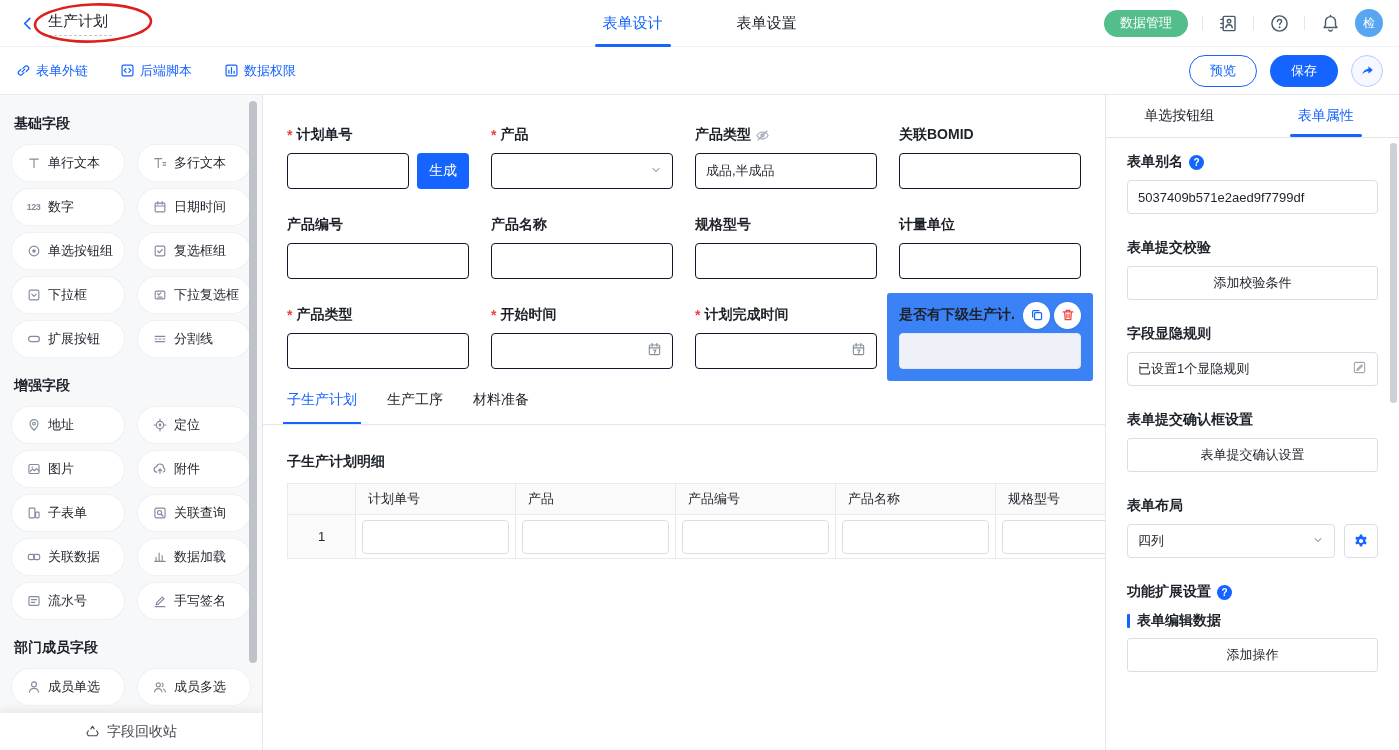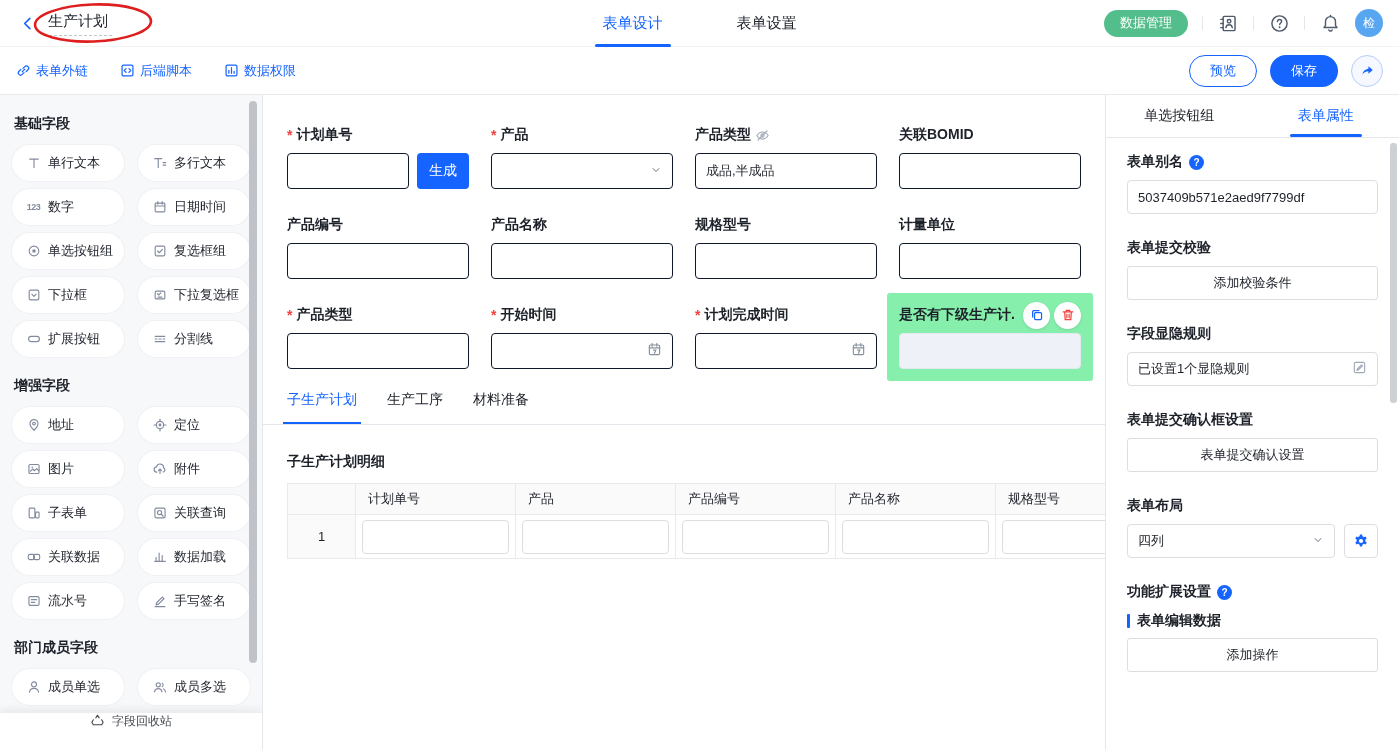--- a/index.html
+++ b/index.html
@@ -50,7 +50,7 @@
   .inp { height:36px; flex:1; background:#fff; border:1px solid #0f172a; border-radius:4px; display:flex; align-items:center; padding:0 10px; font-size:13px; color:#1d2129; min-width:0; }
   .inp .chev { margin-left:auto; }
   .gen-btn { width:52px; height:36px; flex:none; background:#1664ff; color:#fff; border:none; border-radius:4px; font-size:14px; cursor:pointer; }
-  .fld.selected { background:#86efac; margin:-12px; padding:12px; border-radius:3px; }
+  .fld.selected { background:#3b82f6; margin:-12px; padding:12px; border-radius:3px; }
   .fld.selected .inp { background:#eef1f7; border-color:#e3e8f1; }
   .fab { width:27px; height:27px; border-radius:50%; background:#fff; flex:none; display:flex; align-items:center; justify-content:center; cursor:pointer; box-shadow:0 1px 3px rgba(31,35,41,.12); }
   .sel-label-text { flex:1; min-width:0; white-space:nowrap; overflow:hidden; }

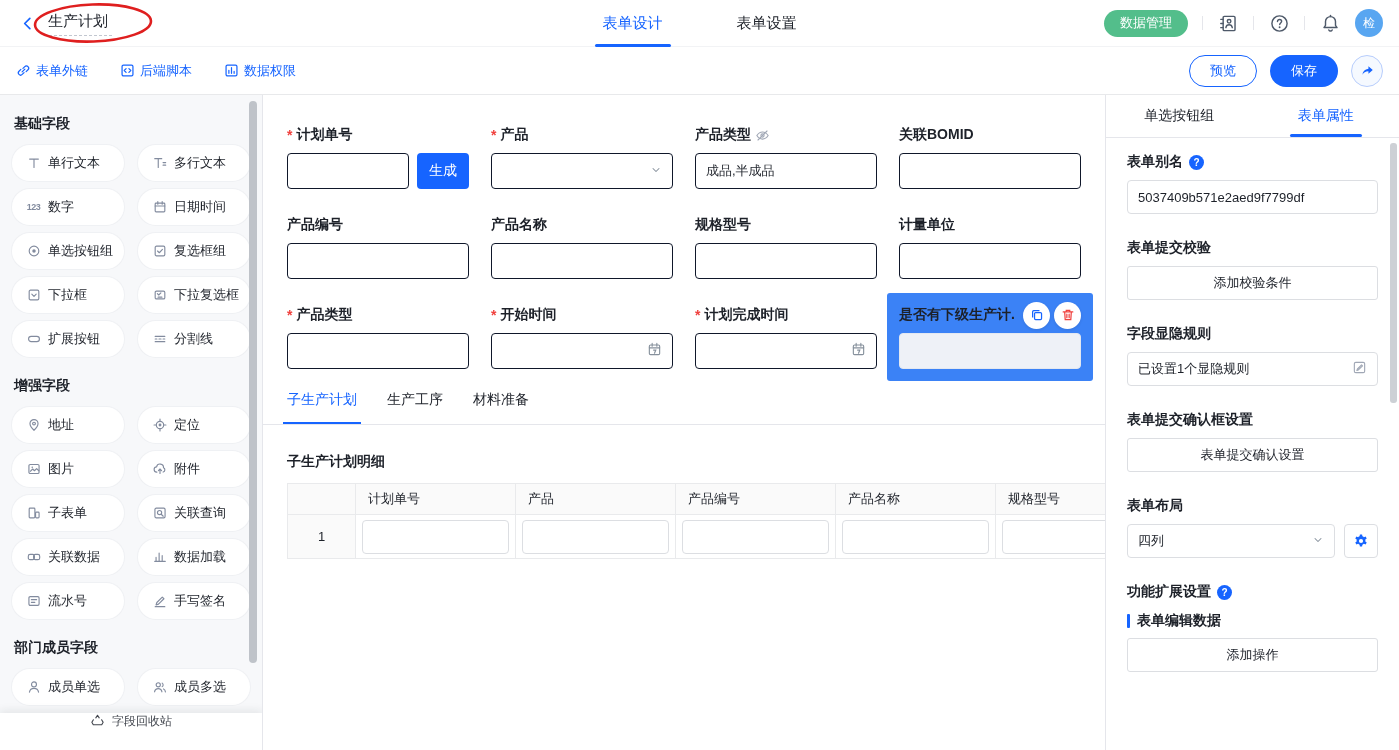--- a/index.html
+++ b/index.html
@@ -39,7 +39,7 @@
   .s-ic { width:15px; height:15px; color:#828b9e; flex:none; display:flex; align-items:center; justify-content:center; }
   .s-ic.txt { font-size:9px; font-weight:700; letter-spacing:-0.5px; }
   .sb-scroll { position:absolute; top:6px; right:5px; width:8px; height:562px; border-radius:4px; background:#bfc3c9; }
-  .recycle-bar { position:absolute; left:0; right:0; bottom:0; height:37px; background:#fff; box-shadow:0 -3px 8px rgba(31,35,41,.08); display:flex; align-items:flex-start; justify-content:center; gap:7px; color:#42464e; font-size:12px; cursor:pointer; z-index:5; }
+  .recycle-bar { position:absolute; left:0; right:0; bottom:0; height:37px; background:#fff; box-shadow:0 -3px 8px rgba(31,35,41,.08); display:flex; align-items:center; justify-content:center; gap:7px; color:#42464e; font-size:14px; cursor:pointer; z-index:5; }
 
   
   .canvas { position:absolute; top:95px; left:263px; bottom:0; width:842px; background:#fff; overflow:hidden; padding:30px 24px 0; }

